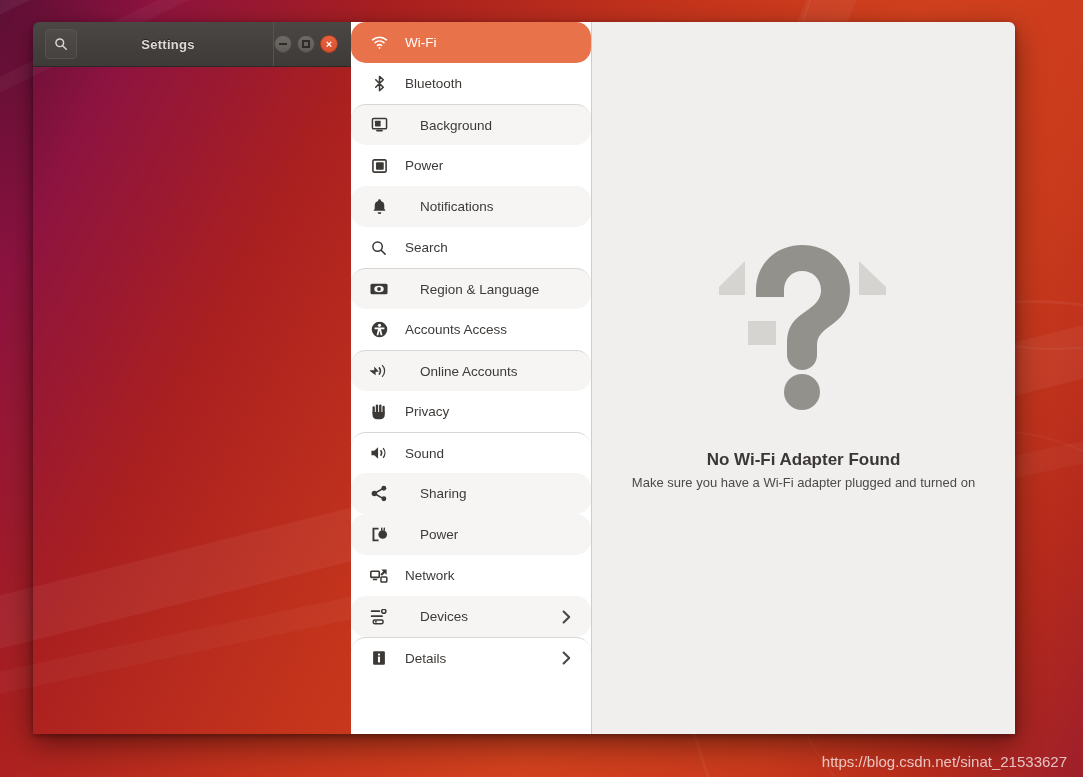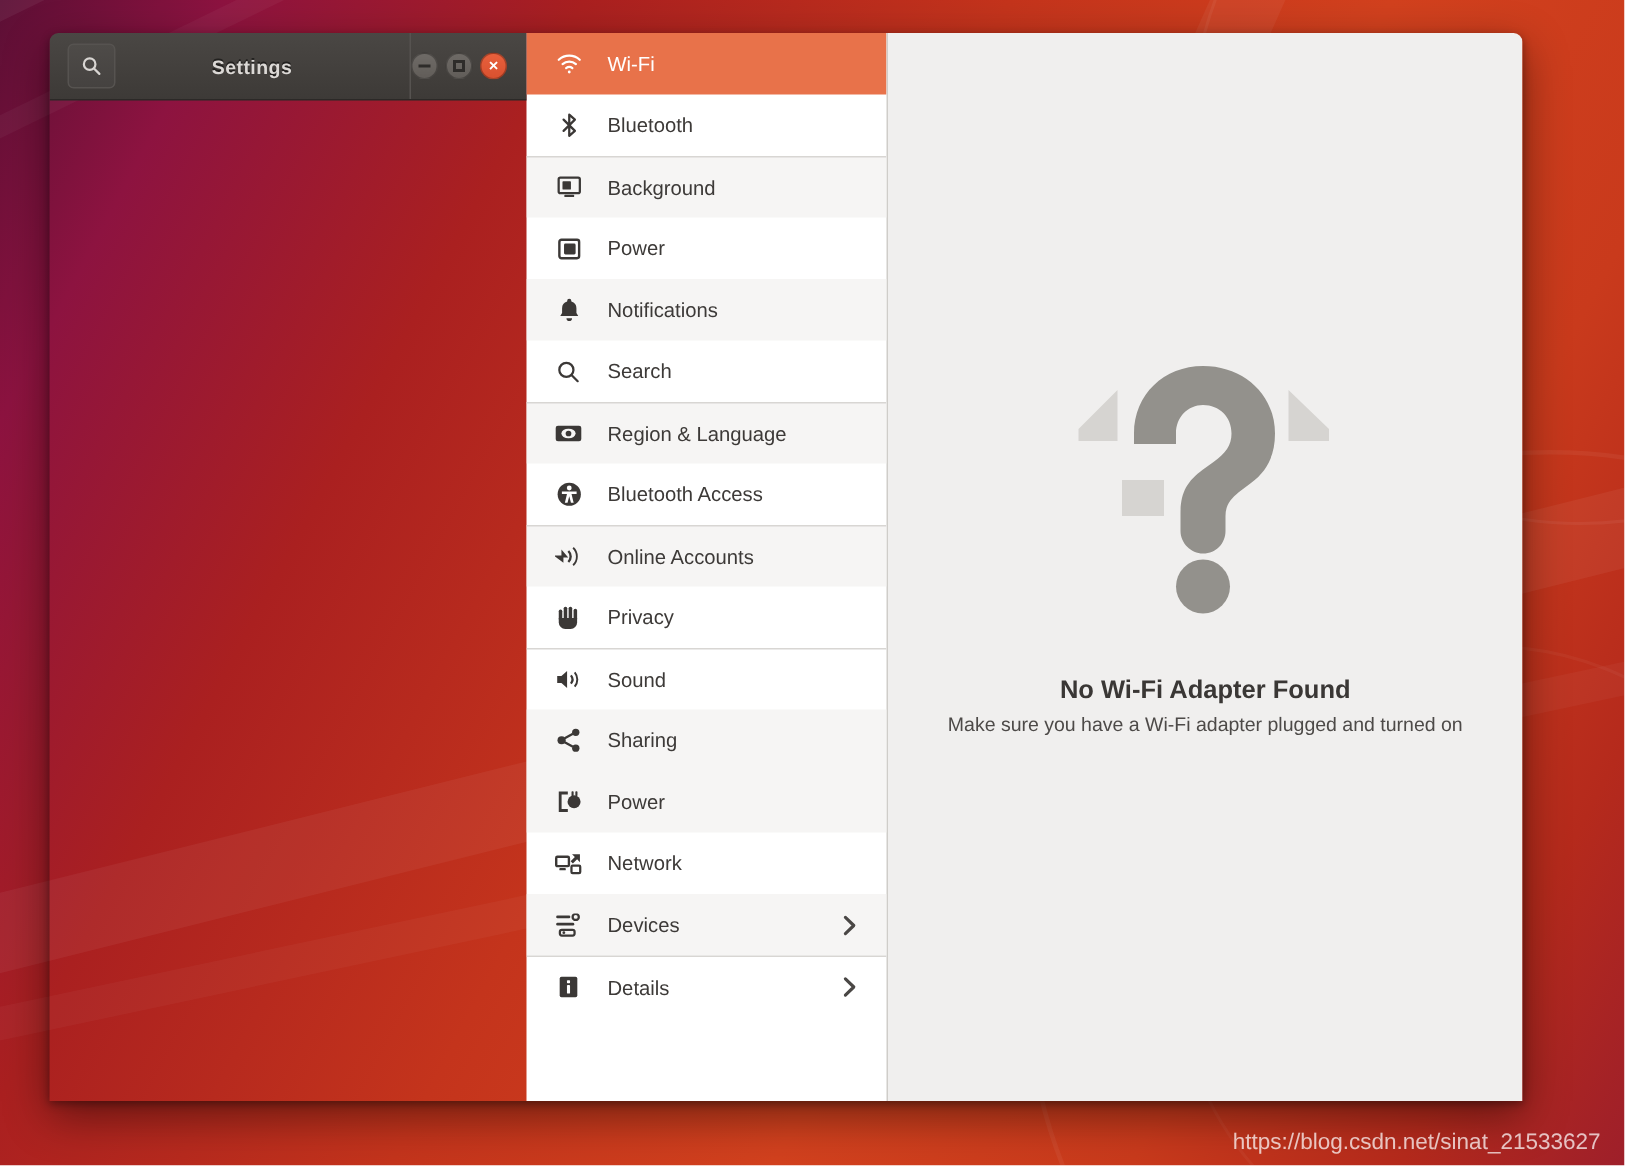--- a/index.html
+++ b/index.html
@@ -139,6 +139,7 @@
     padding-left: 18px;
     cursor: pointer;
     position: relative;
+    border-radius: 15px;
   }
   .srow.alt { background: #f6f5f4; }
   .srow.sep { border-top: 1px solid #d8d6d3; }

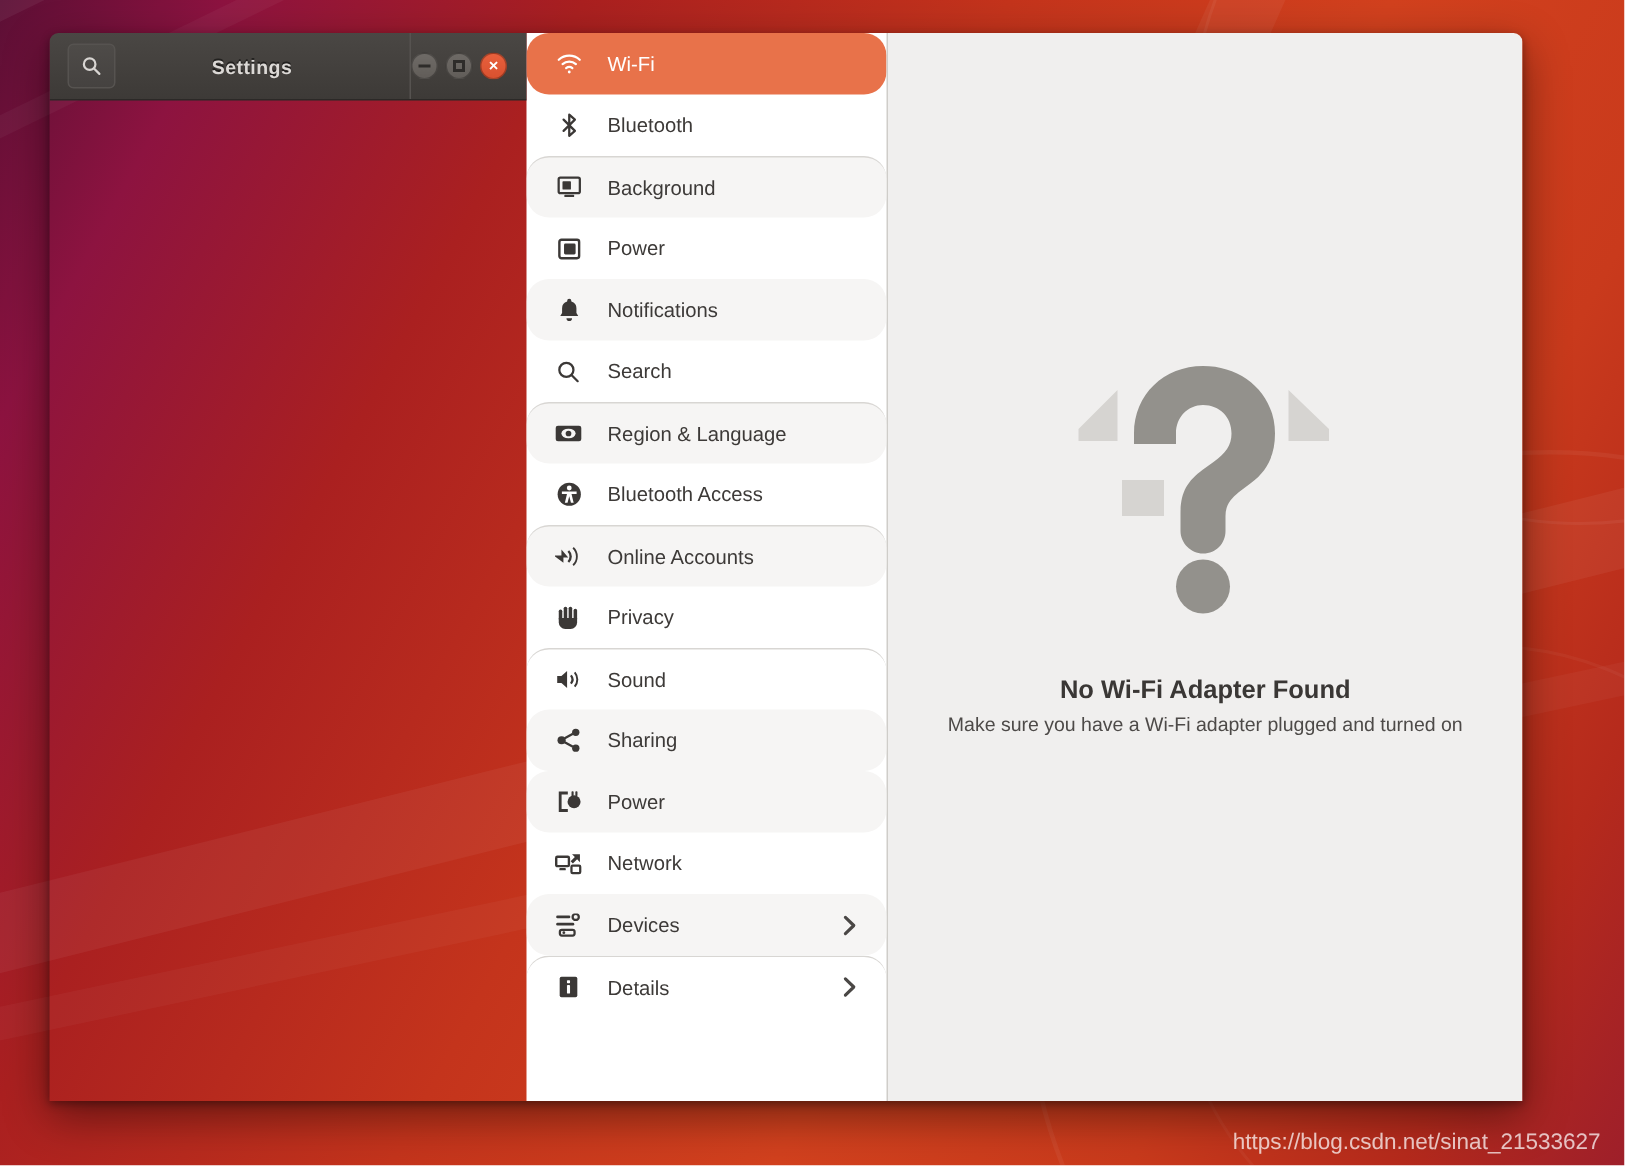--- a/index.html
+++ b/index.html
@@ -141,7 +141,7 @@
     position: relative;
     border-radius: 15px;
   }
-  .srow.alt { background: #f6f5f4; }
+  .srow.alt { background: #f6f5f4; gap: 15px; }
   .srow.sep { border-top: 1px solid #d8d6d3; }
   .srow.active { background: #e8724a; }
   .srow .ico {

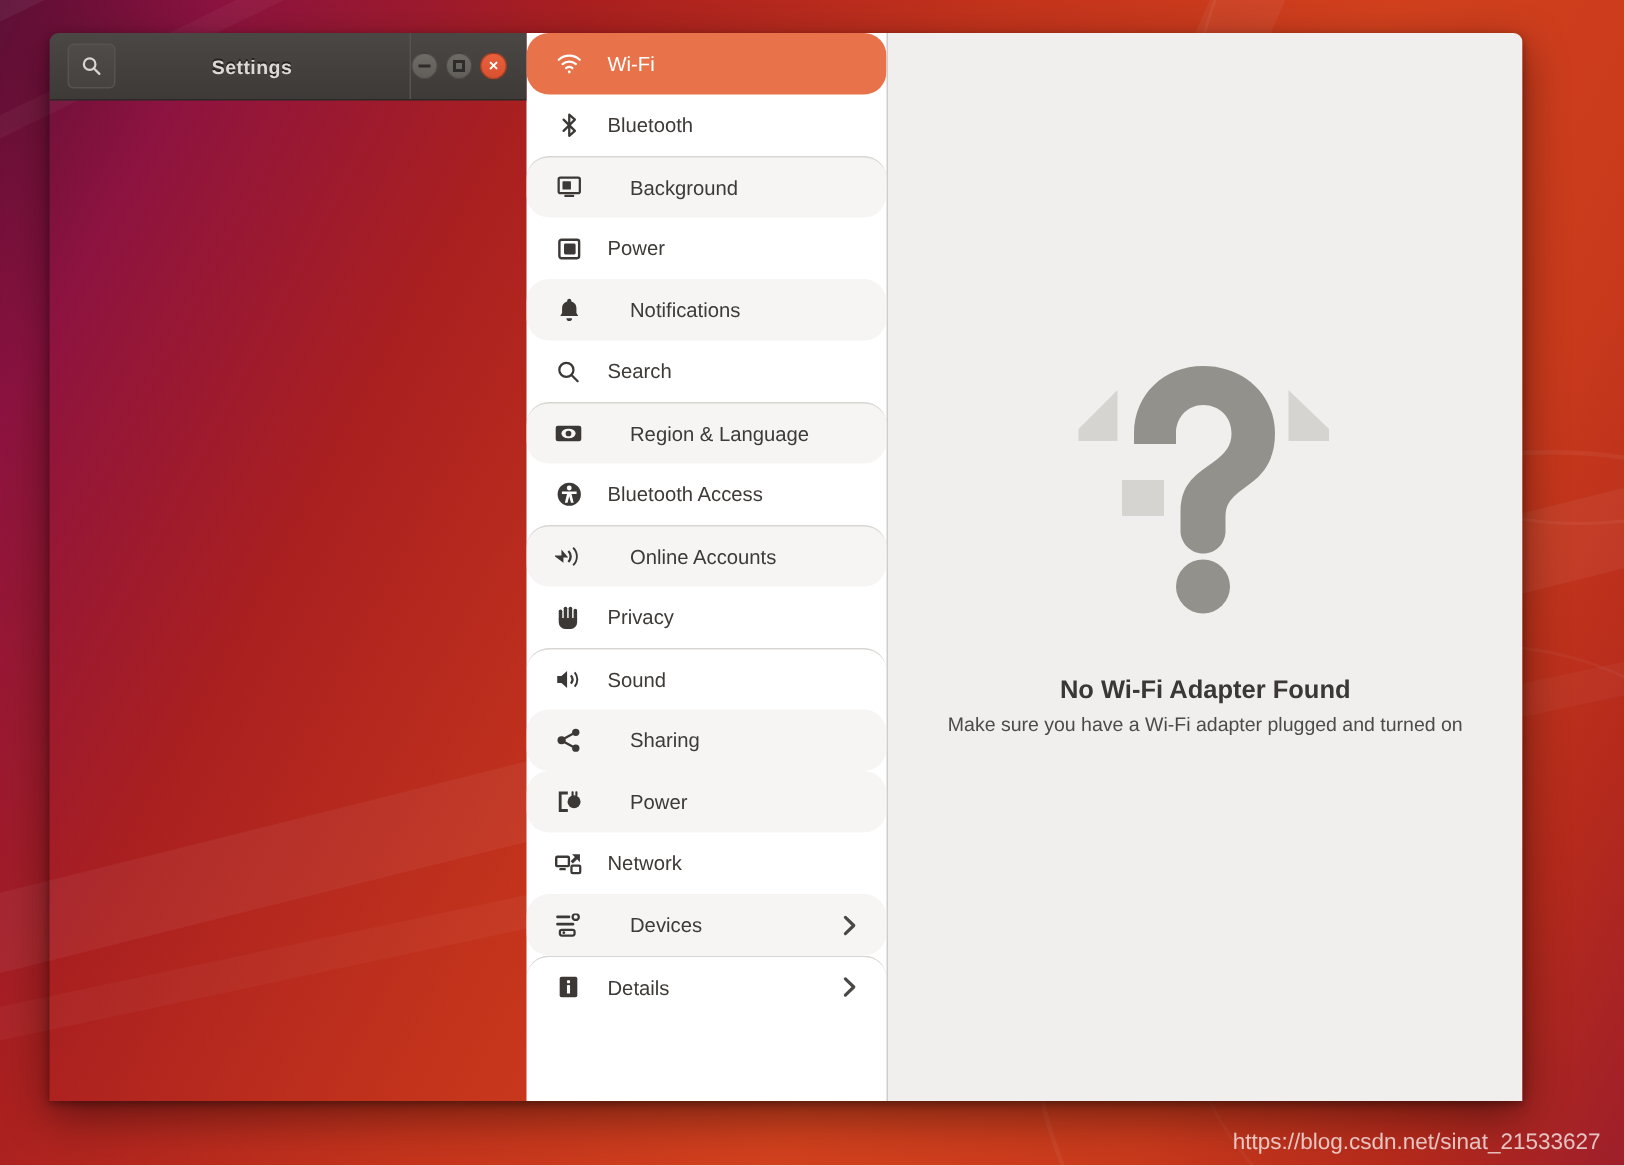--- a/index.html
+++ b/index.html
@@ -319,7 +319,7 @@
         <path d="M3.8 7 h10.4 v1.8 h-3.6 l1.5 6.2 h-1.9 l-1.2-4.6 l-1.2 4.6 h-1.9 l1.5-6.2 h-3.6 z" fill="#fff"></path>
               </svg>
             </span>
-            <span class="lbl">Bluetooth Access</span>
+            <span class="lbl">Accounts Access</span>
           </div>
           <div class="srow alt sep">
             <span class="ico">

